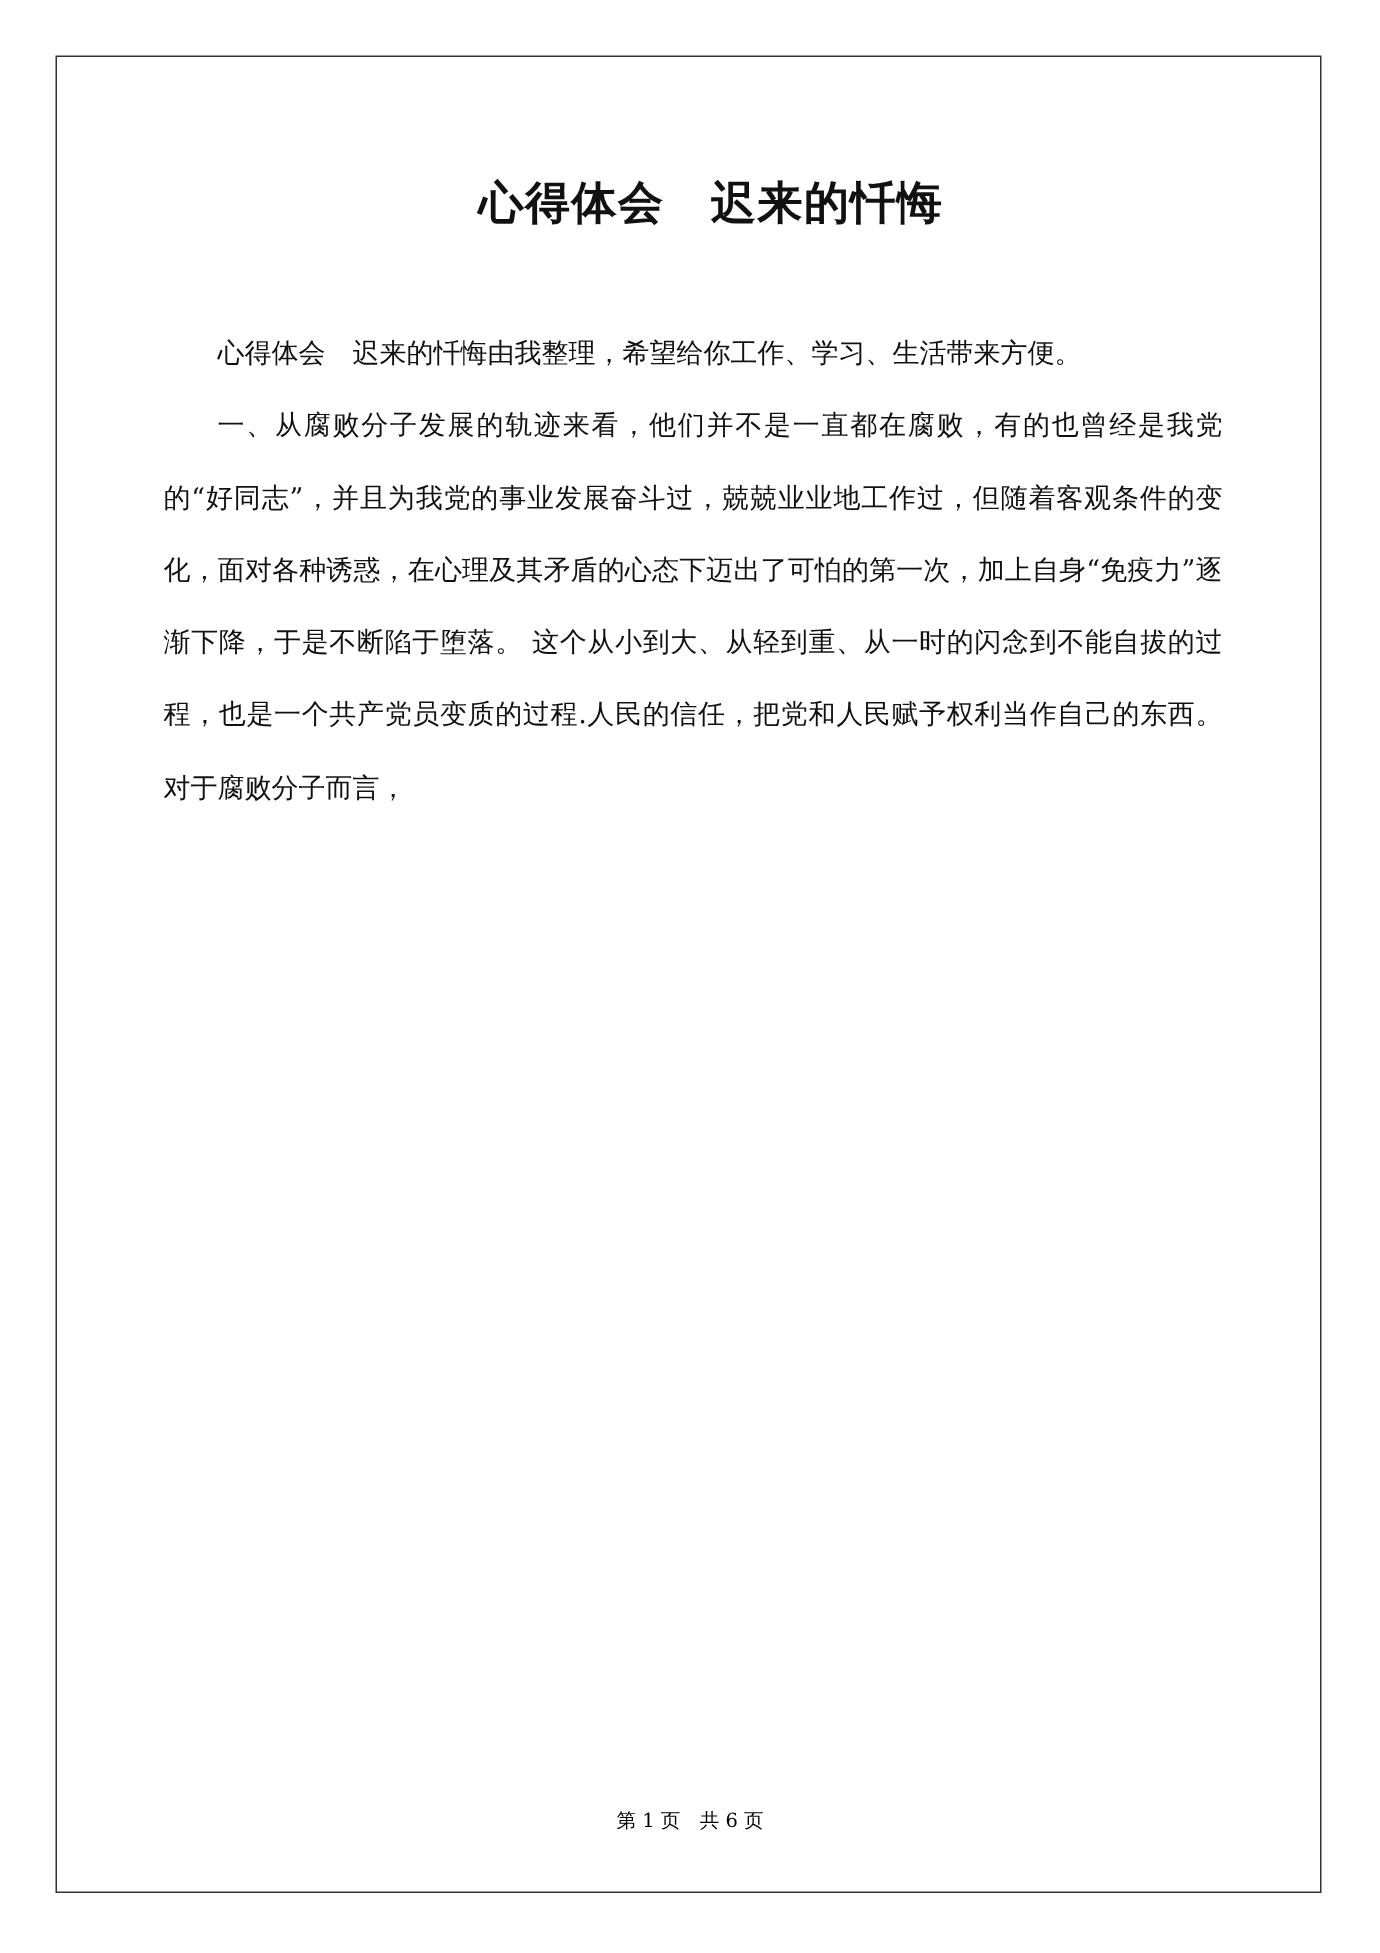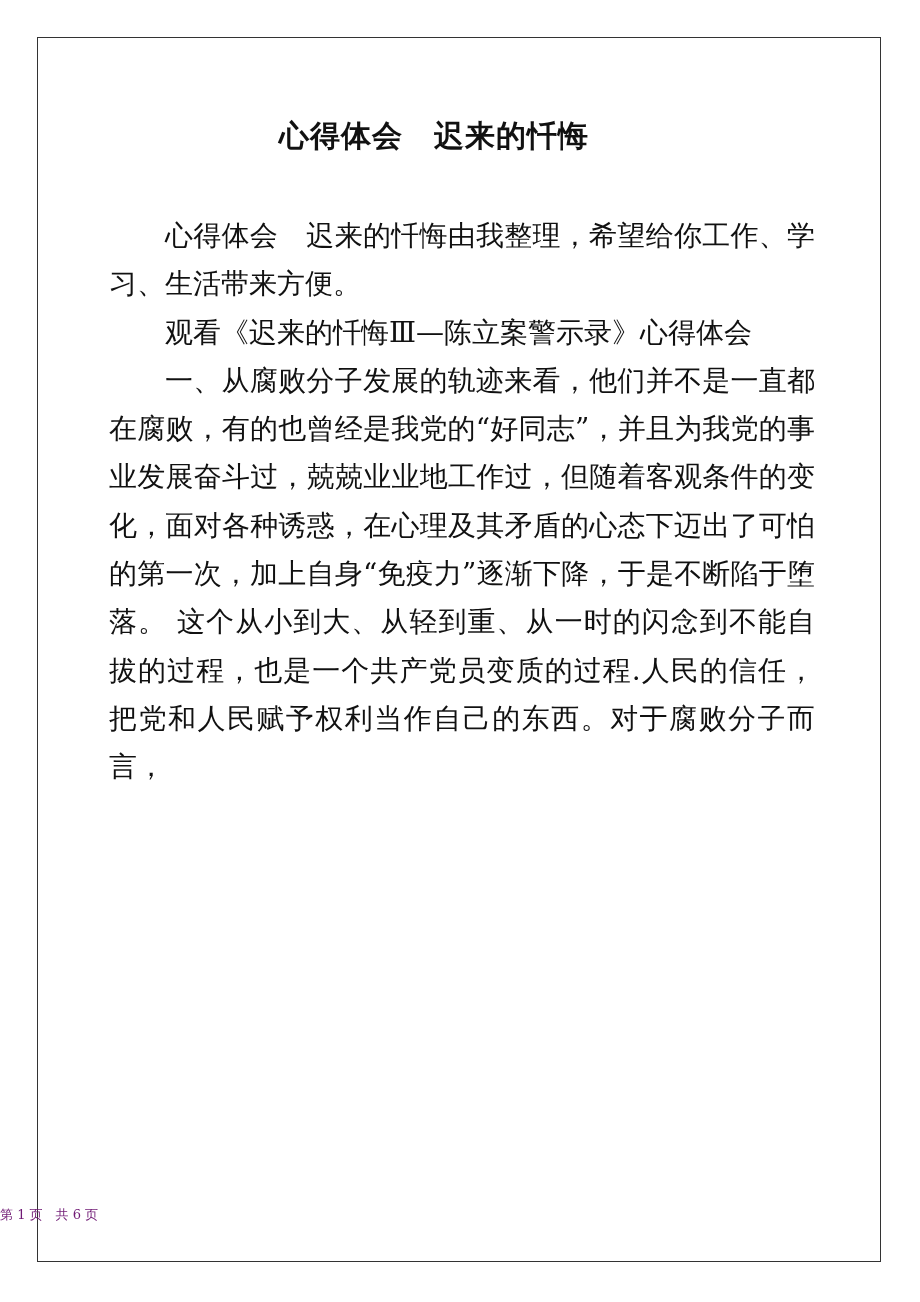--- a/index.html
+++ b/index.html
@@ -37,6 +37,7 @@
       letter-spacing: 1px;
       margin: 0;
       white-space: pre;
+      padding-left: 40px;
     }
     .body-text {
       position: absolute;

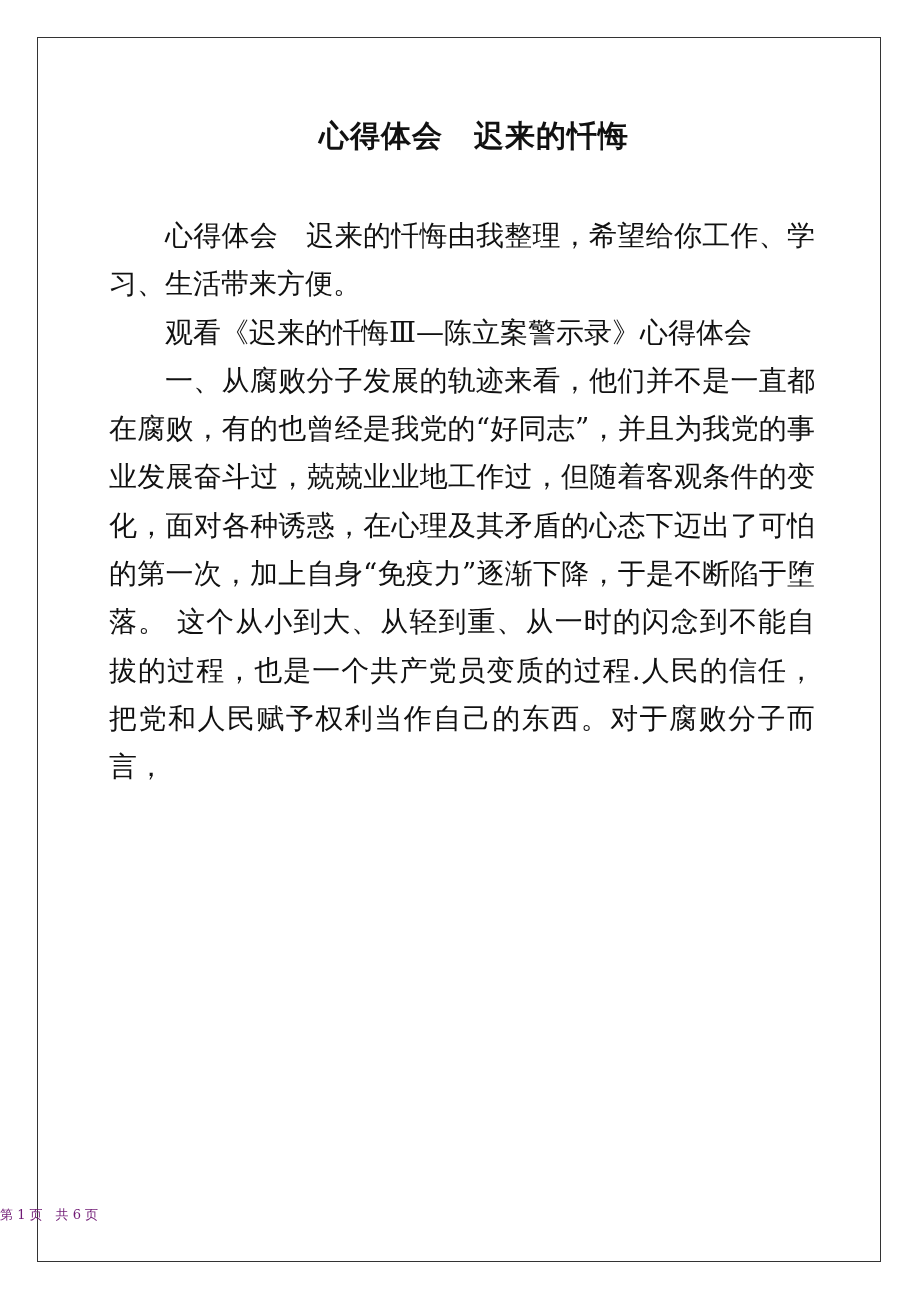--- a/index.html
+++ b/index.html
@@ -44,7 +44,7 @@
       left: 109px;
       top: 212px;
       width: 706px;
-      font-size: 28px;
+      font-size: 18px;
       line-height: 48.3px;
     }
     .para {

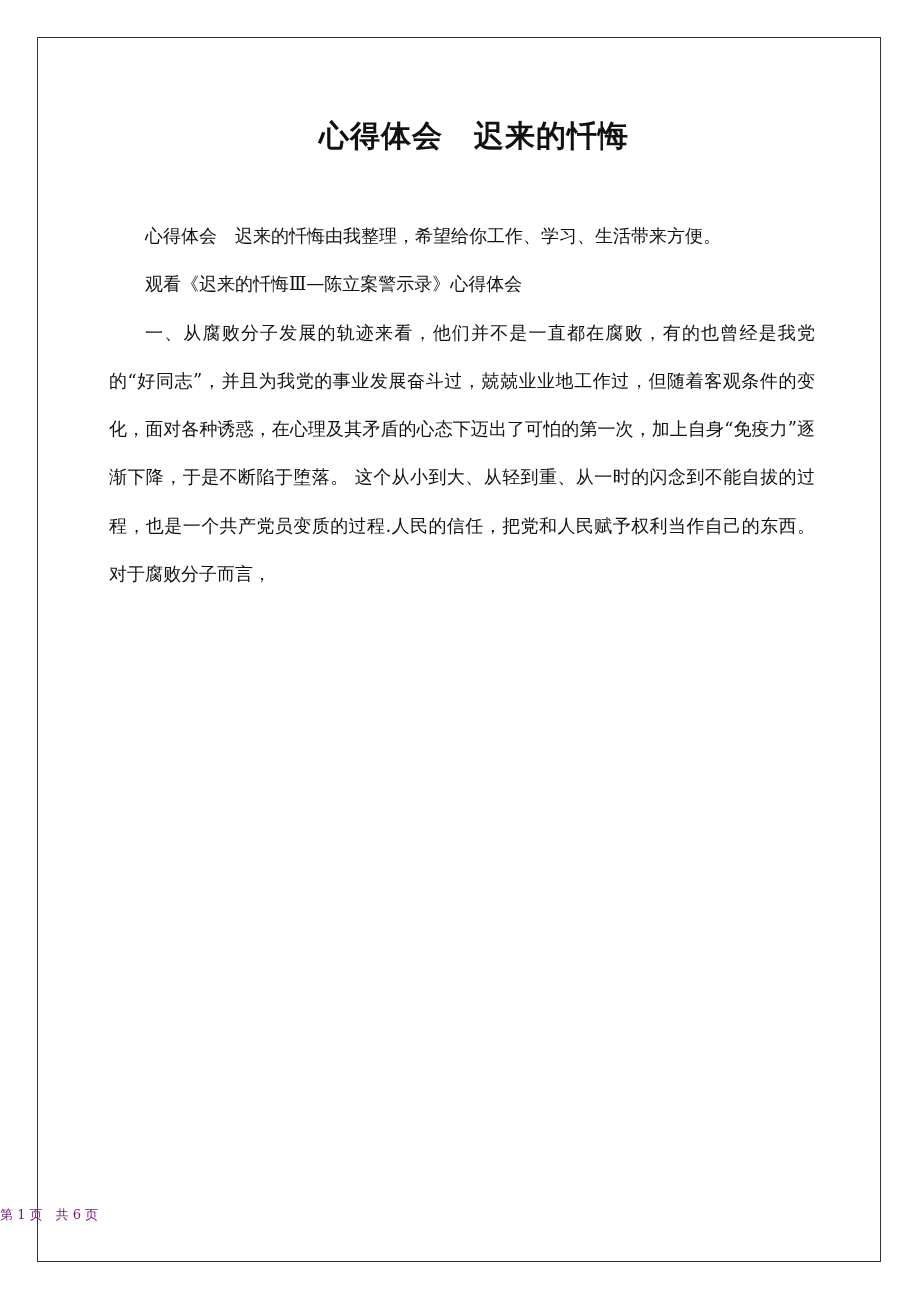--- a/index.html
+++ b/index.html
@@ -75,7 +75,6 @@
 
 <div class="body-text">
   <p class="para">心得体会　迟来的忏悔由我整理，希望给你工作、学习、生活带来方便。</p>
-  <p class="para">观看《迟来的忏悔Ⅲ—陈立案警示录》心得体会</p>
   <p class="para">一、从腐败分子发展的轨迹来看，他们并不是一直都在腐败，有的也曾经是我党的“好同志”，并且为我党的事业发展奋斗过，兢兢业业地工作过，但随着客观条件的变化，面对各种诱惑，在心理及其矛盾的心态下迈出了可怕的第一次，加上自身“免疫力”逐渐下降，于是不断陷于堕落。 这个从小到大、从轻到重、从一时的闪念到不能自拔的过程，也是一个共产党员变质的过程.人民的信任，把党和人民赋予权利当作自己的东西。对于腐败分子而言，</p>
 </div>
 

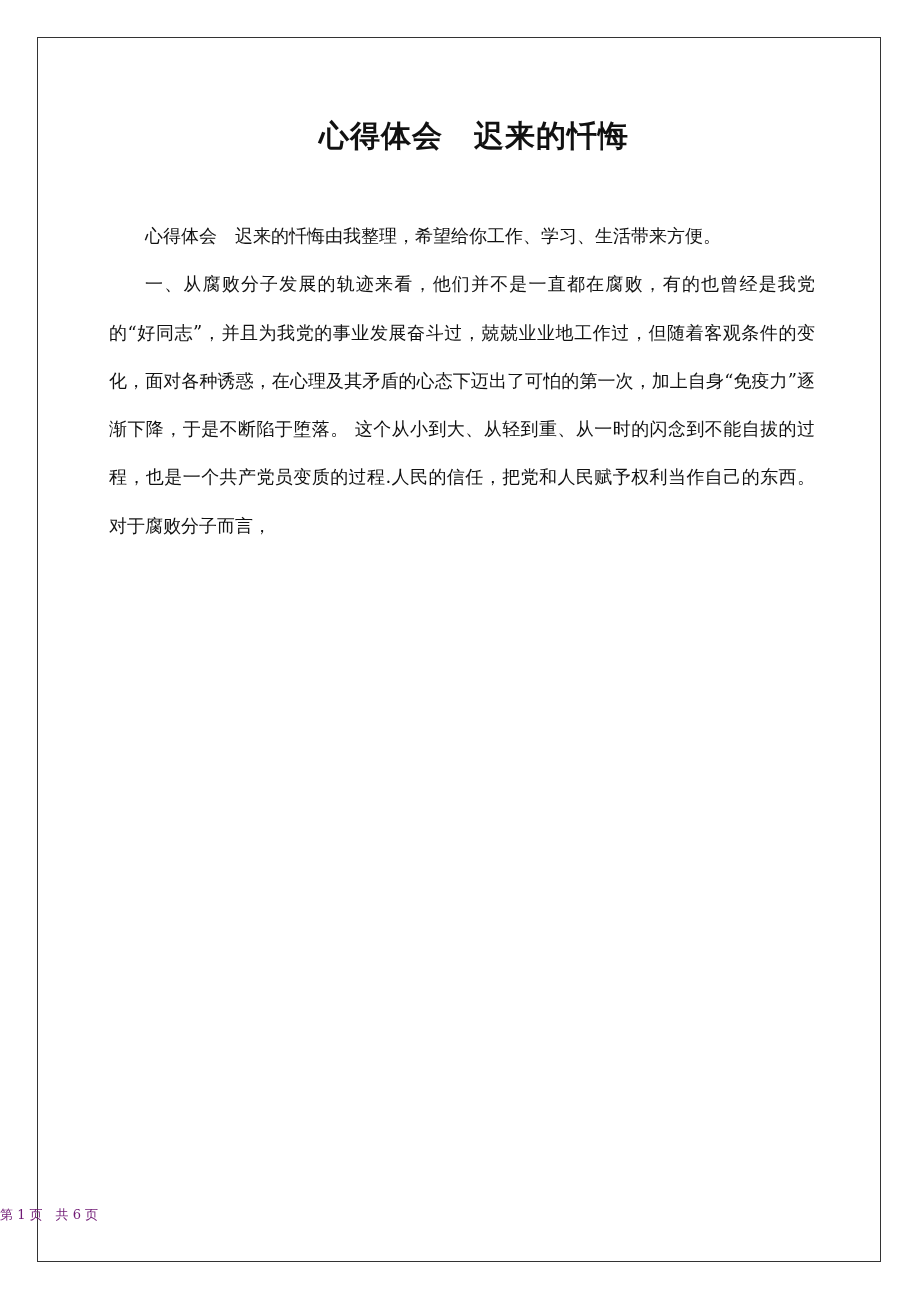--- a/index.html
+++ b/index.html
@@ -59,10 +59,10 @@
       left: 0;
       width: 920px;
       top: 1206px;
-      text-align: left;
+      text-align: center;
       font-size: 13px;
       line-height: 18px;
-      color: #701a75;
+      color: #000000;
       white-space: pre;
     }
   </style>

